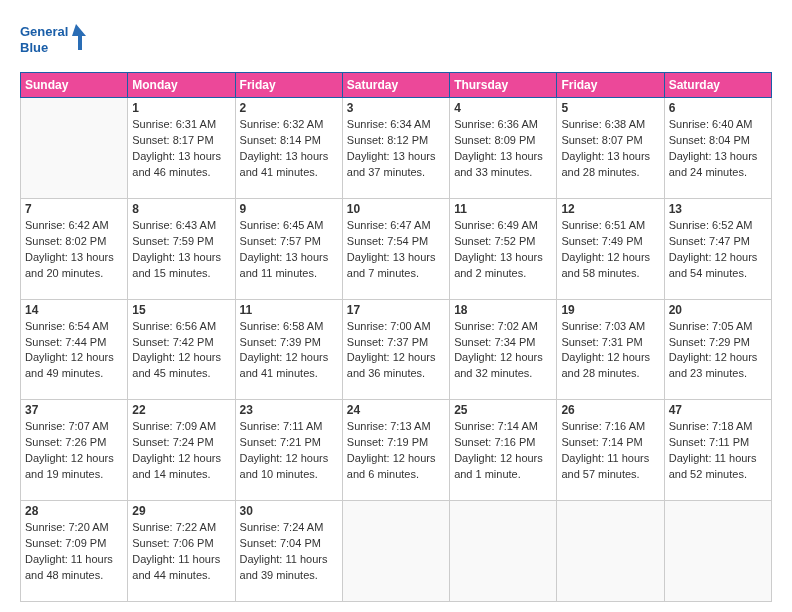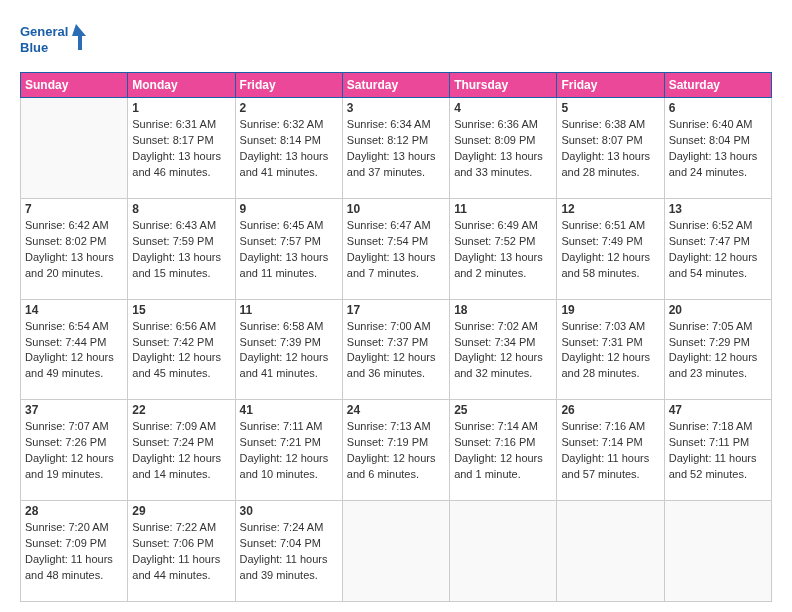--- a/index.html
+++ b/index.html
@@ -209,7 +209,7 @@
             <div class="day-info">Sunrise: 7:09 AM<br>Sunset: 7:24 PM<br>Daylight: 12 hours<br>and 14 minutes.</div>
           </td>
           <td>
-            <span class="day-number">41</span>
+            <span class="day-number">23</span>
             <div class="day-info">Sunrise: 7:11 AM<br>Sunset: 7:21 PM<br>Daylight: 12 hours<br>and 10 minutes.</div>
           </td>
           <td>

